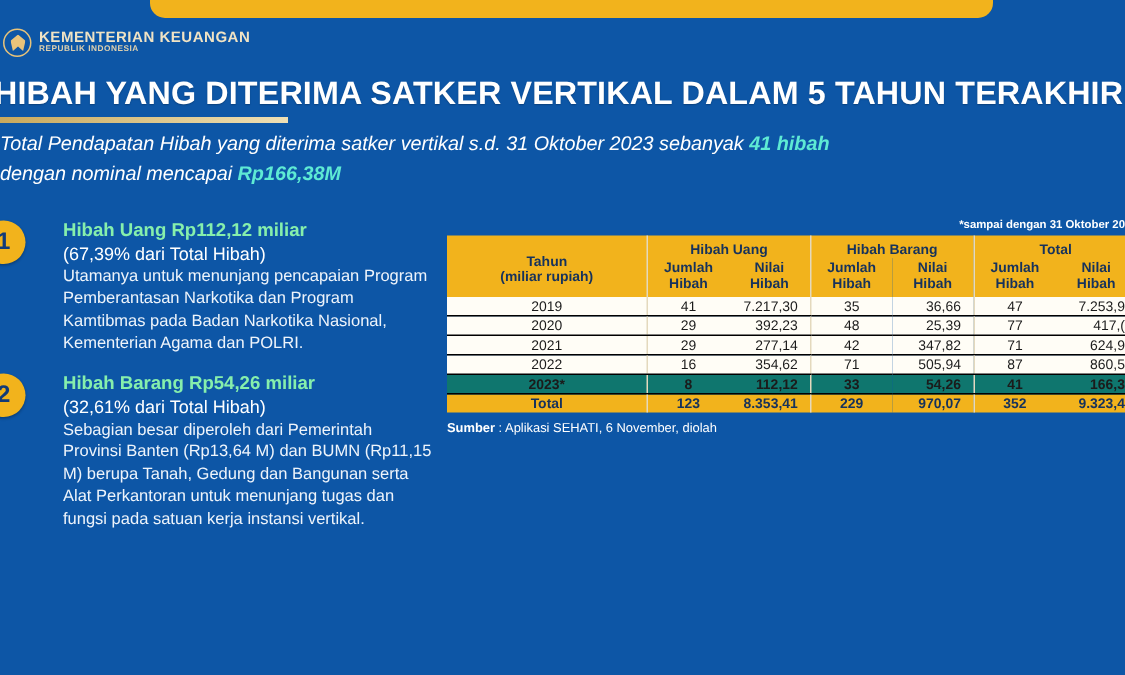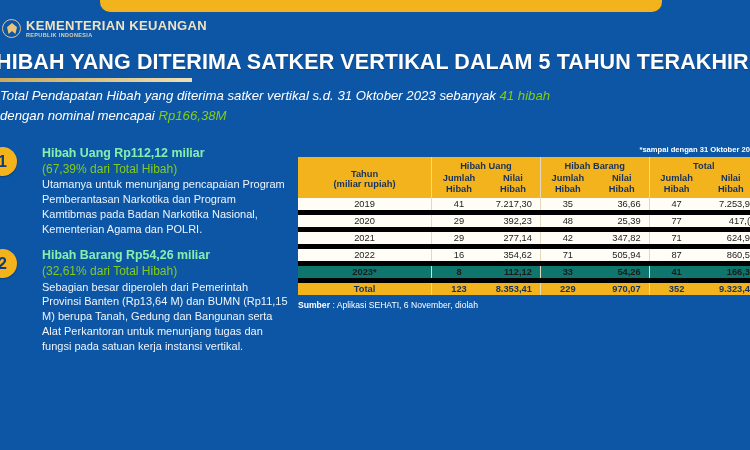--- a/index.html
+++ b/index.html
@@ -29,7 +29,7 @@
     background:#e8c37a; clip-path:polygon(50% 0,100% 38%,84% 100%,50% 72%,16% 100%,0 38%);
   }
   .logo-text{ line-height:1.05; }
-  .logo-text .l1{ font-size:13px; font-weight:bold; letter-spacing:.35px; color:#f0e3c4; }
+  .logo-text .l1{ font-size:10px; font-weight:bold; letter-spacing:.35px; color:#f0e3c4; }
   .logo-text .l2{ font-size:5.5px; font-weight:bold; letter-spacing:.35px; color:#dfd0ae; }
 
   

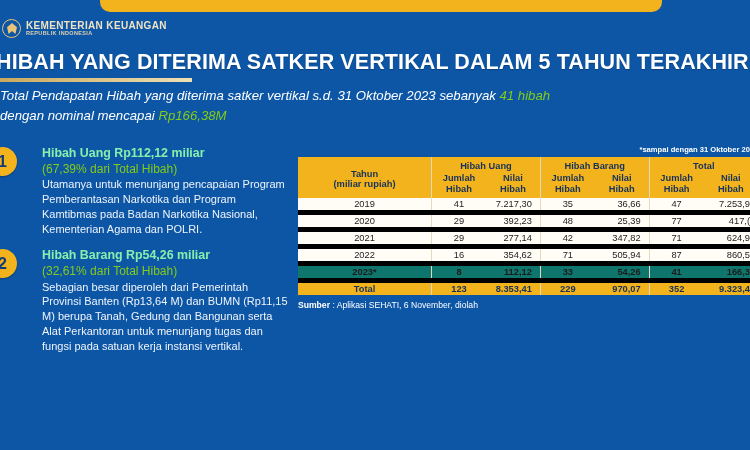--- a/index.html
+++ b/index.html
@@ -50,7 +50,7 @@
     font-size:13.2px; font-style:italic; line-height:1.55;
     color:#ffffff; white-space:nowrap;
   }
-  .subtitle .hl{ color:#84cc16; font-weight:normal; font-style:italic; }
+  .subtitle .hl{ color:#5eead4; font-weight:bold; font-style:italic; }
   .subtitle .row2{ display:block; }
 
   

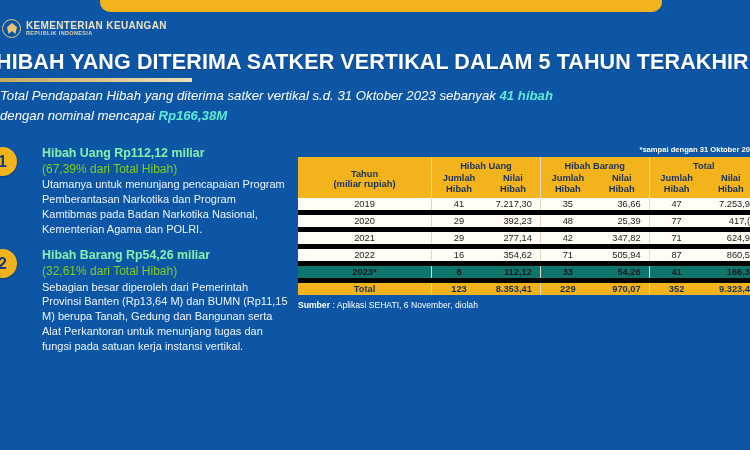--- a/index.html
+++ b/index.html
@@ -65,7 +65,7 @@
   }
   .bullet-body{ margin-left:42px; }
   .b-head{ font-size:12.4px; font-weight:bold; color:#86efac; line-height:1.3; }
-  .b-sub{ font-size:12px; color:#84cc16; line-height:1.35; }
+  .b-sub{ font-size:12px; color:#ffffff; line-height:1.35; }
   .b-text{ font-size:11px; color:#eef4fb; line-height:1.34; }
 
   

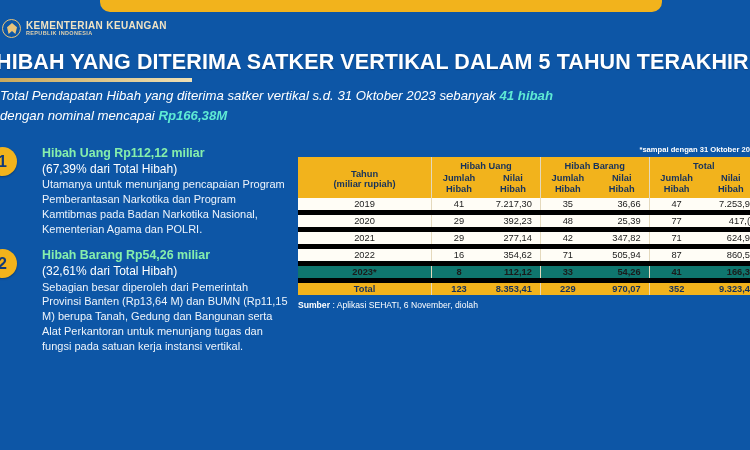--- a/index.html
+++ b/index.html
@@ -82,7 +82,7 @@
   }
   thead tr.grp th{ padding-top:4px; padding-bottom:1px; }
   thead tr.sub th{ padding-bottom:4px; }
-  tbody td{ background:#fffdf6; color:#1b1b1b; text-align:center; border-bottom:5px solid #000000; }
+  tbody td{ background:#fffdf6; color:#1b1b1b; text-align:center; border-bottom:1px solid #000000; }
   tbody td.num{ text-align:right; padding-right:8px; }
   tbody tr.starred td{ background:#0f766e; font-weight:bold; }
   tbody tr.total td{ background:#f2b31c; color:#16325c; font-weight:bold; border-bottom:none; }

